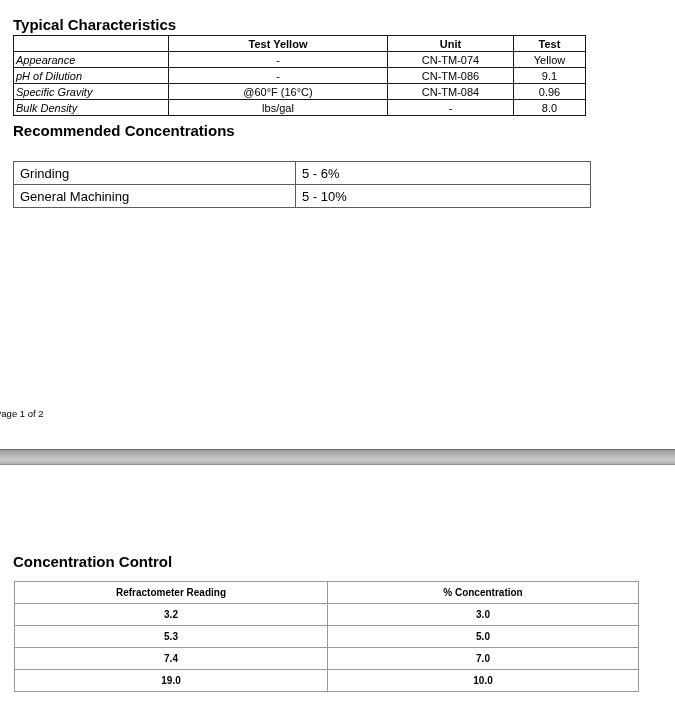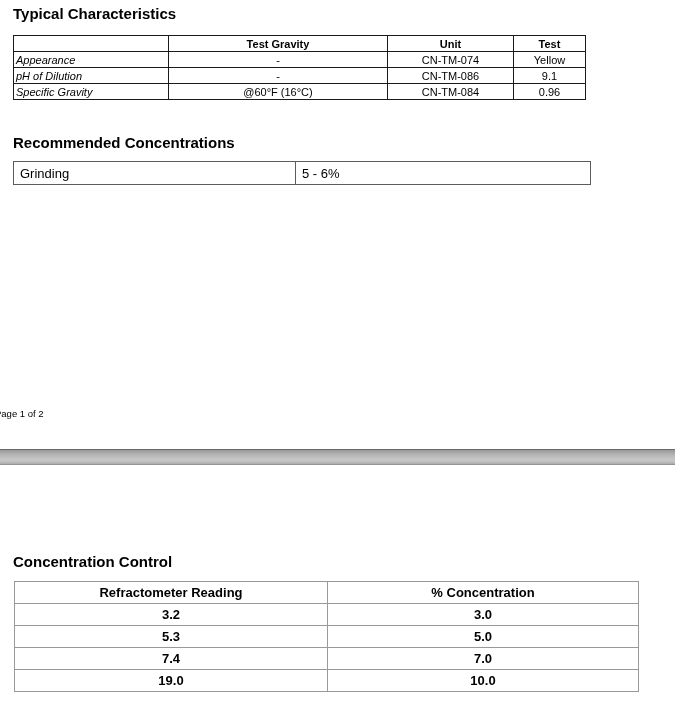--- a/index.html
+++ b/index.html
@@ -72,7 +72,7 @@
 
   <div>
 
-    <div class="section-title" style="top: 6px;">Typical Characteristics</div>
+    <div class="section-title" style="top: 17px;">Typical Characteristics</div>
 
     <table id="typical-table">
       <colgroup>

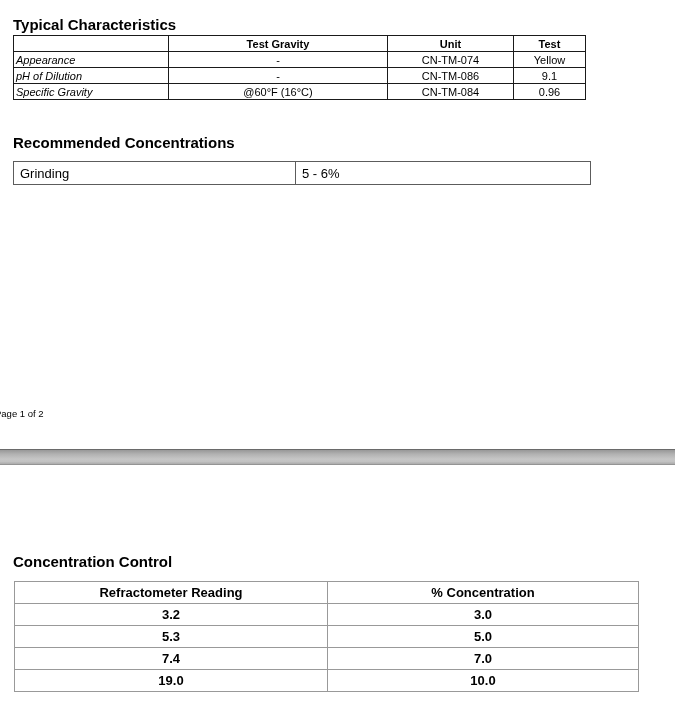--- a/index.html
+++ b/index.html
@@ -84,7 +84,7 @@
       <tbody>
           <tr>
         <th></th>
-        <th>Test Gravity</th>
+        <th>Test Yellow</th>
         <th>Unit</th>
         <th>Test</th>
       </tr>

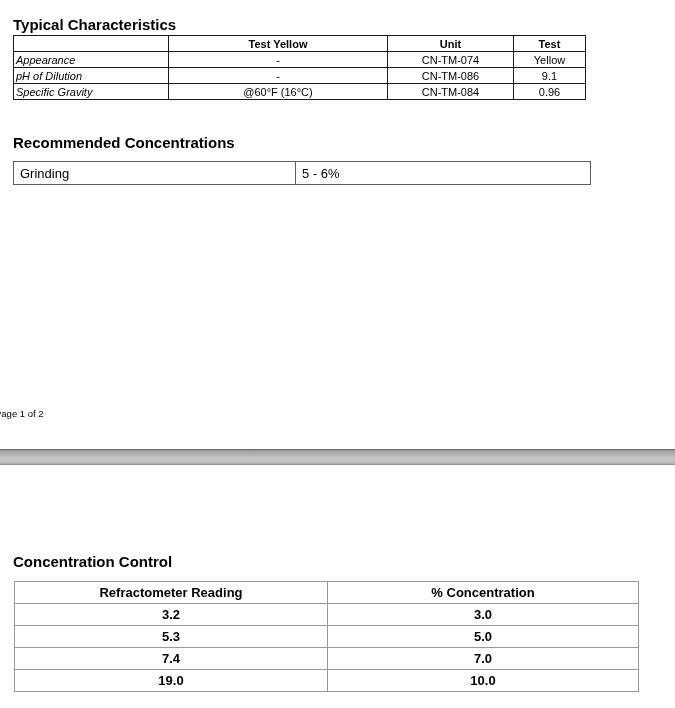--- a/index.html
+++ b/index.html
@@ -106,6 +106,12 @@
         <td>CN-TM-084</td>
         <td>0.96</td>
       </tr>
+      <tr>
+        <td class="rowlabel">Bulk Density</td>
+        <td>lbs/gal</td>
+        <td>-</td>
+        <td>8.0</td>
+      </tr>
     </tbody>
       </table>
 

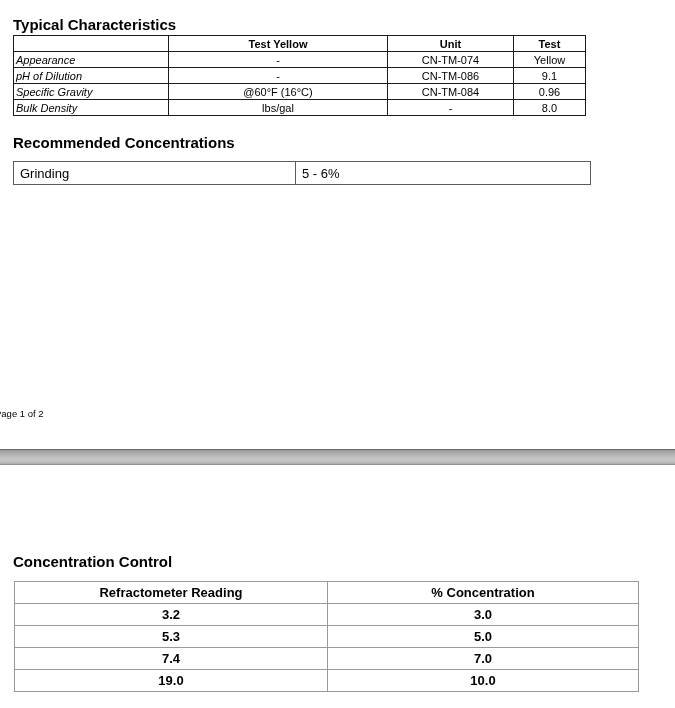--- a/index.html
+++ b/index.html
@@ -115,7 +115,7 @@
     </tbody>
       </table>
 
-    <div class="section-title" style="top: 135px;">Recommended Concentrations</div>
+    <div class="section-title" style="top: 123px;">Recommended Concentrations</div>
 
     <table id="concentrations-table">
       <colgroup>

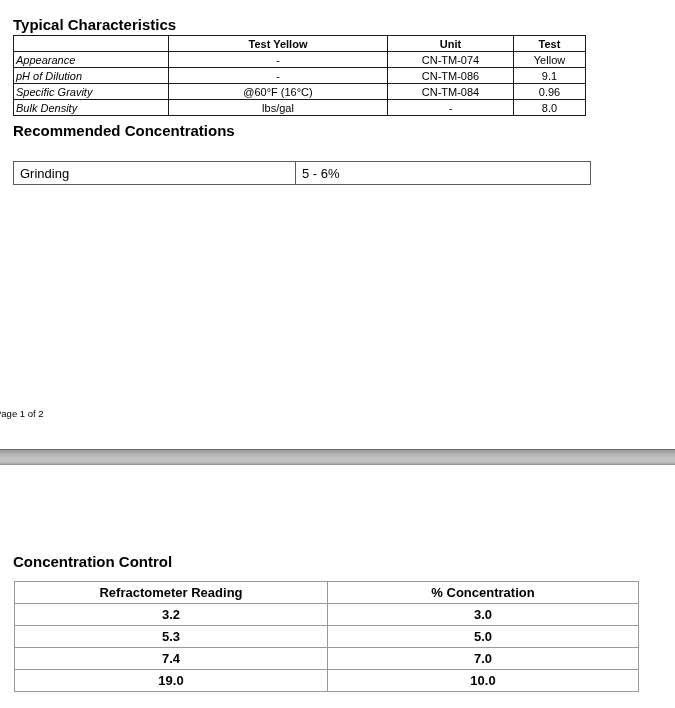--- a/index.html
+++ b/index.html
@@ -127,6 +127,10 @@
         <td>Grinding</td>
         <td>5 - 6%</td>
       </tr>
+      <tr>
+        <td>General Machining</td>
+        <td>5 - 10%</td>
+      </tr>
     </tbody>
       </table>
 

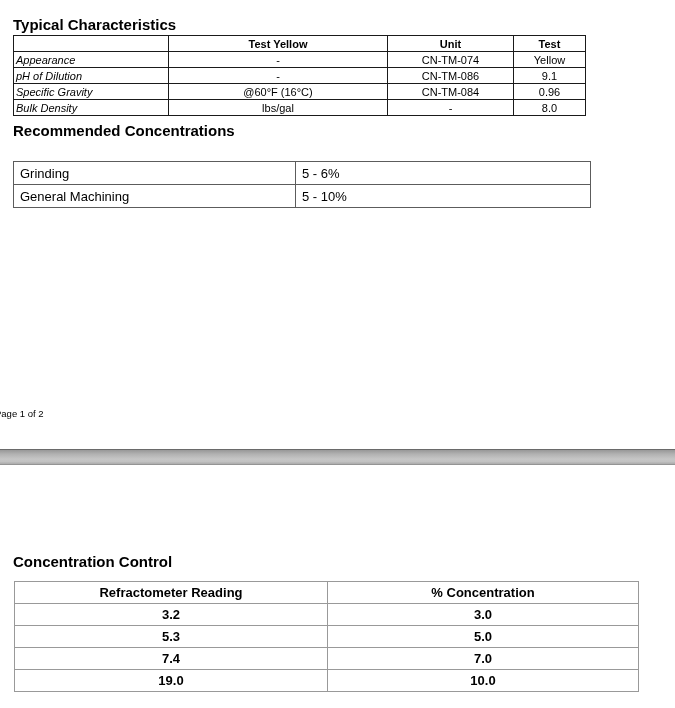--- a/index.html
+++ b/index.html
@@ -59,7 +59,7 @@
   }
 
   
-  #control-table { left: 14px; top: 581px; width: 624px; font-size: 13px; }
+  #control-table { left: 14px; top: 581px; width: 624px; font-size: 10px; }
   #control-table td, #control-table th { border: 1px solid #999999; height: 21px; padding: 0; text-align: center; }
   #control-table th { font-weight: bold; }
   #control-table td { font-weight: bold; }

